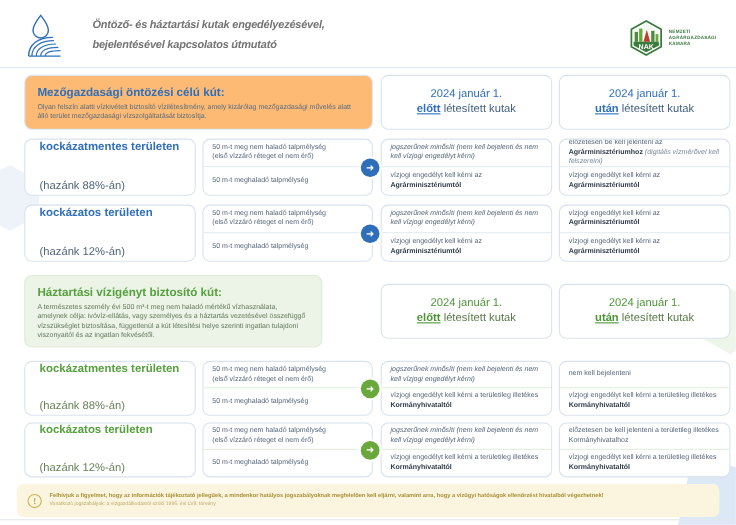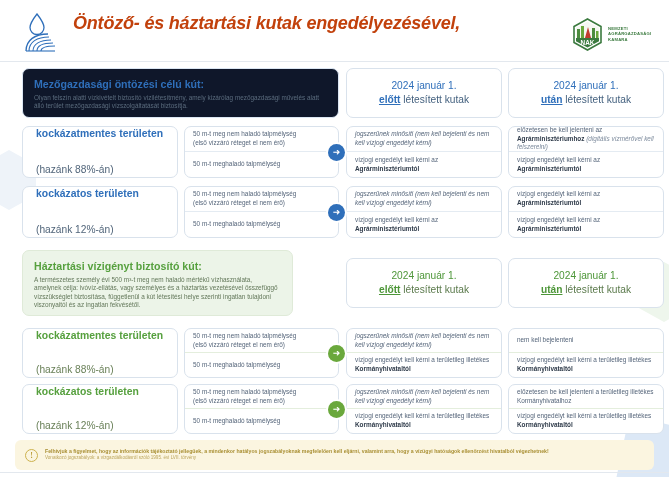--- a/index.html
+++ b/index.html
@@ -28,9 +28,9 @@
   .header{position:absolute;left:0;top:0;width:669px;height:62px;}
   .logo-drop{position:absolute;left:22px;top:12px;width:44px;height:42px;}
   .title{
-    position:absolute;left:73px;top:14px;width:470px;
-    font-size:18px;line-height:18.5px;font-weight:bold;font-style:italic;
-    color:#c2410c;letter-spacing:-0.2px;
+    position:absolute;left:84px;top:14px;width:470px;
+    font-size:10px;line-height:18.5px;font-weight:bold;font-style:italic;
+    color:#737373;letter-spacing:-0.2px;
   }
   .nak{position:absolute;left:572px;top:18px;width:92px;height:32px;display:flex;align-items:center;gap:5px;}
   .nak-badge{width:31px;height:33px;position:relative;}

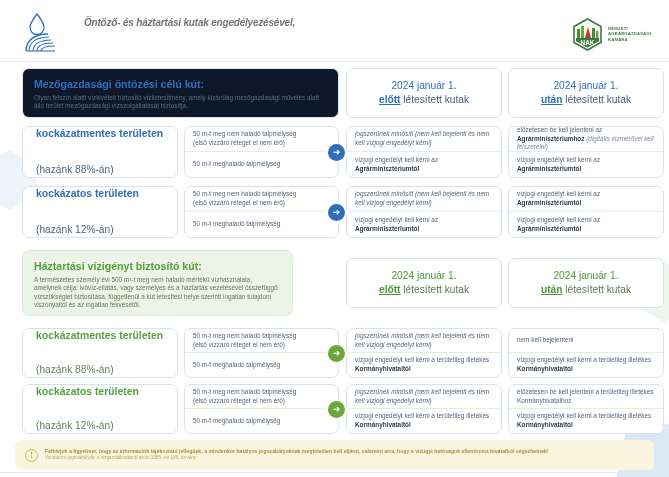--- a/index.html
+++ b/index.html
@@ -127,6 +127,7 @@
     </div>
     <div class="title">
       <span>Öntöző- és háztartási kutak engedélyezésével,</span><br>
+      <span>bejelentésével kapcsolatos útmutató</span>
     </div>
     <div class="nak">
       <div class="nak-badge">

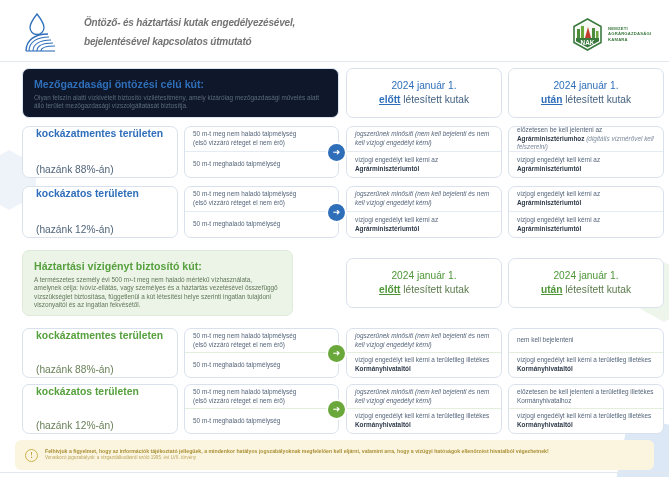--- a/index.html
+++ b/index.html
@@ -43,7 +43,7 @@
     position:absolute;background:#ffffff;border:1px solid #d9e2ec;border-radius:7px;
     box-sizing:border-box;
   }
-  .card.blue-fill{background:#0f172a;border-color:#dbe6f3;}
+  .card.blue-fill{background:#fdba74;border-color:#dbe6f3;}
   .card.green-fill{background:#ecf4e8;border-color:#dfead8;}
 
   .sec-title{font-size:10.6px;font-weight:bold;color:#2f6fba;margin:0 0 4px 0;}

